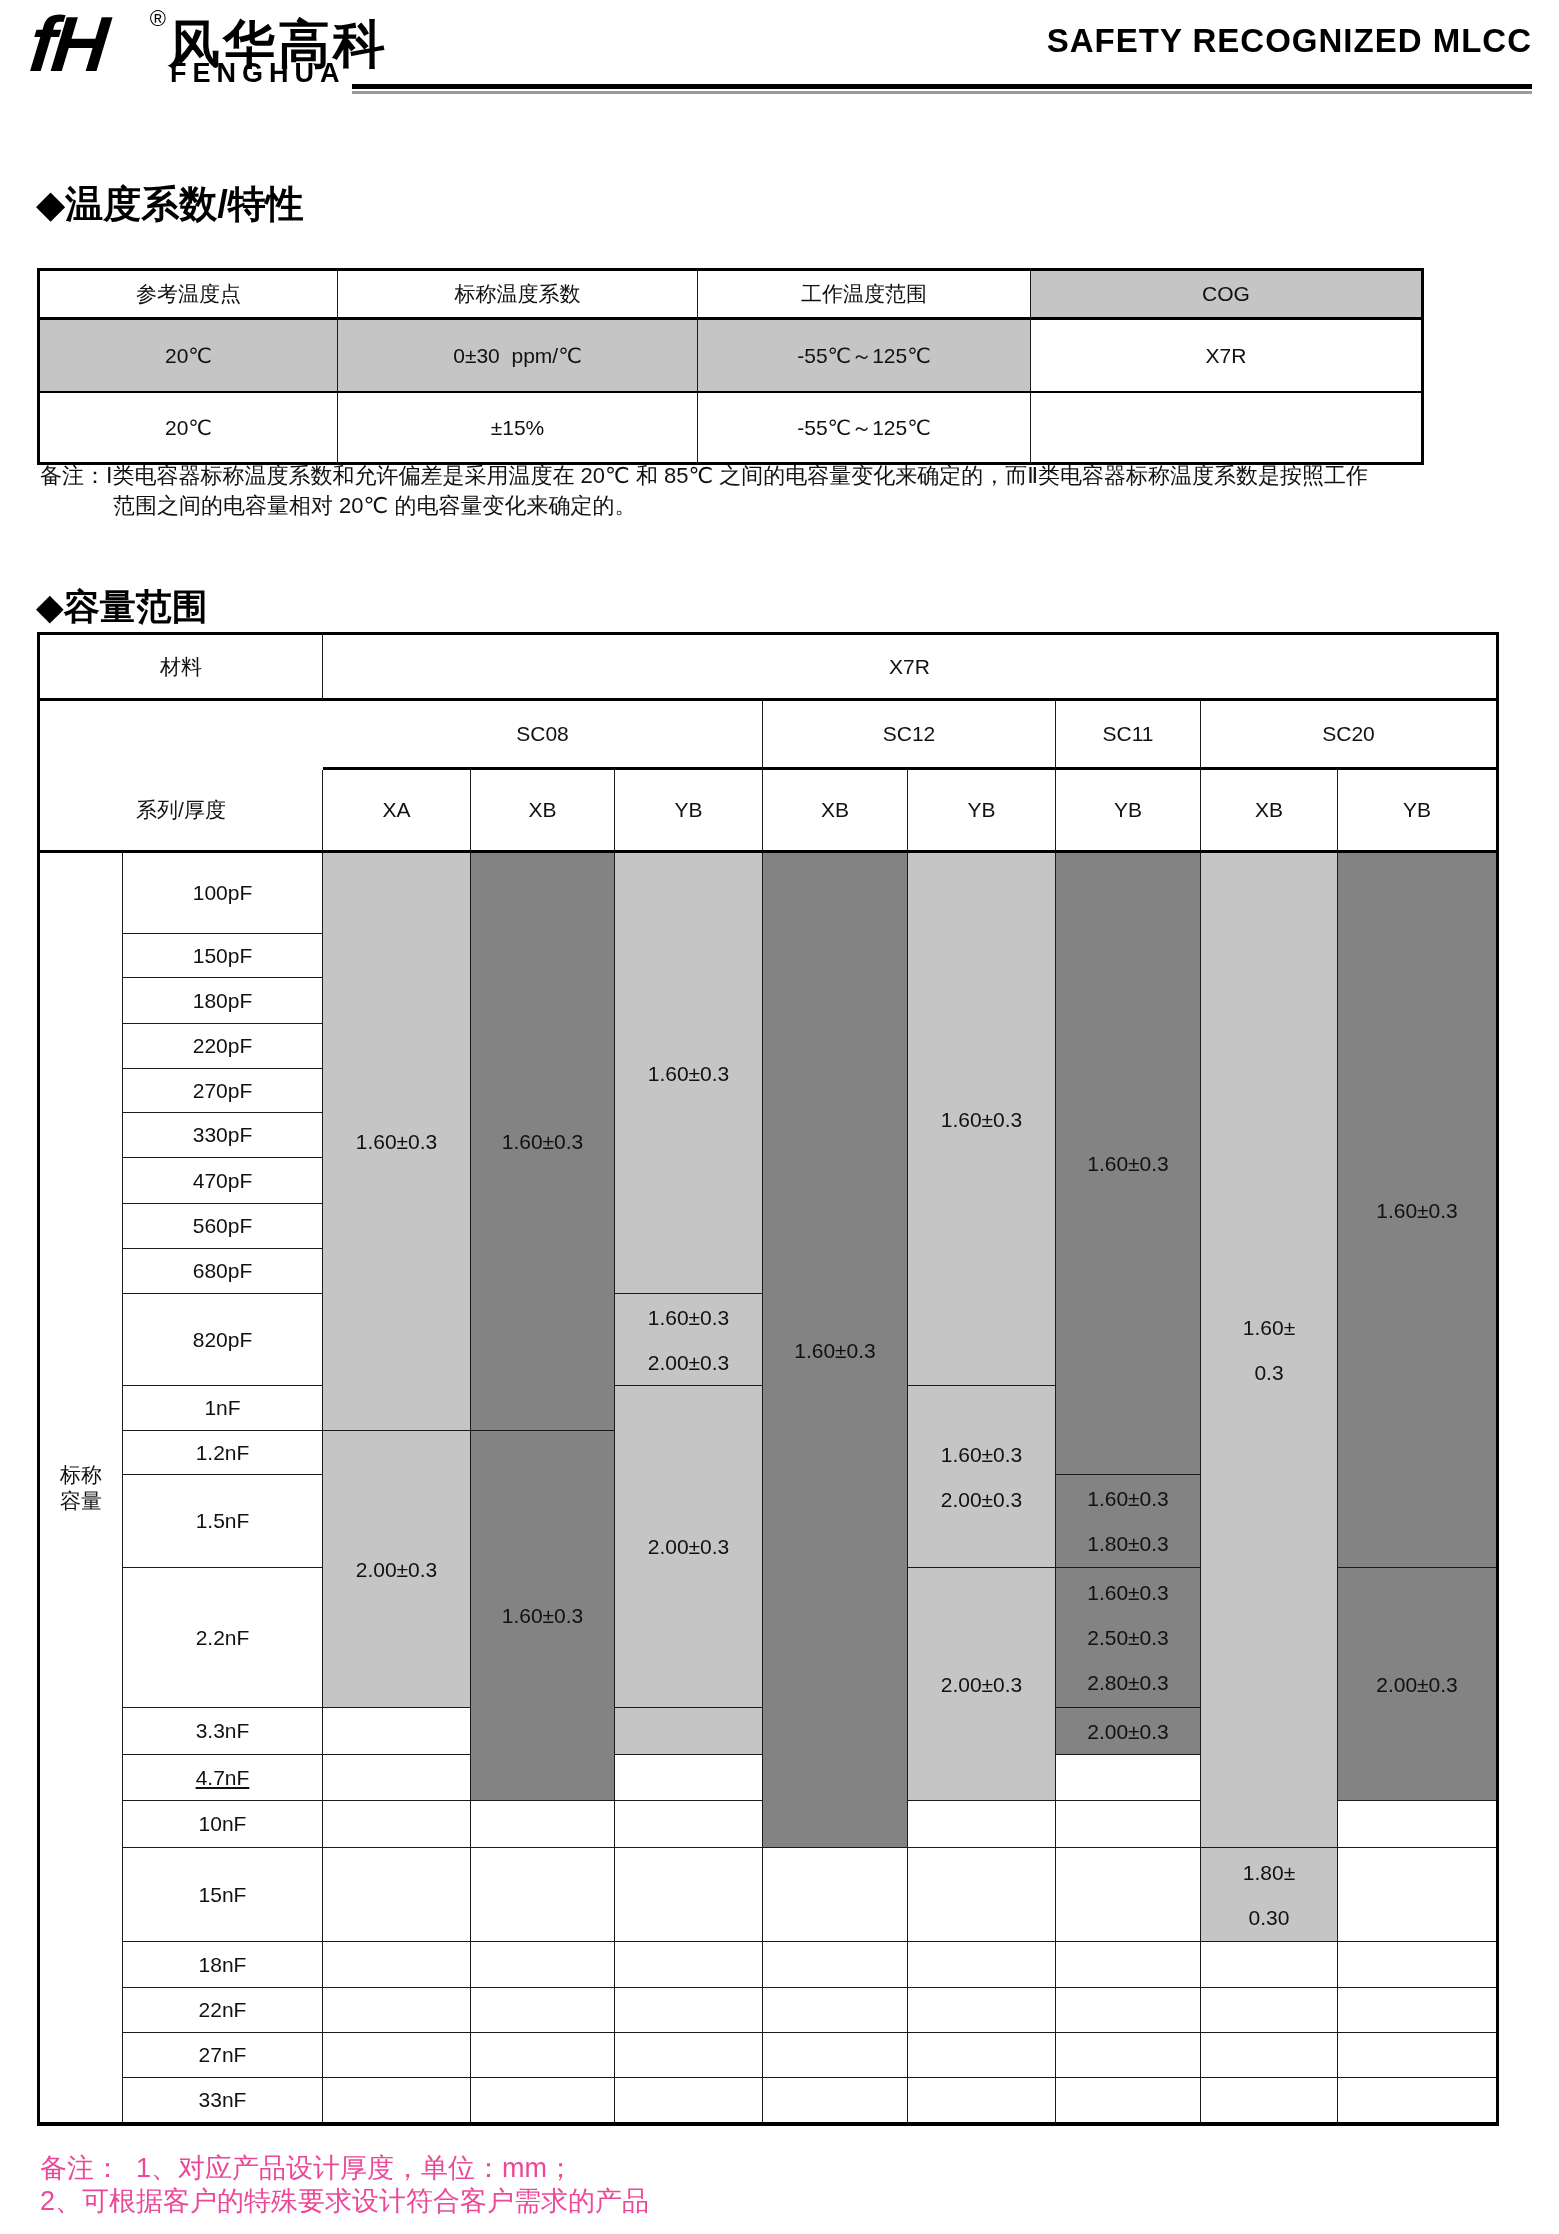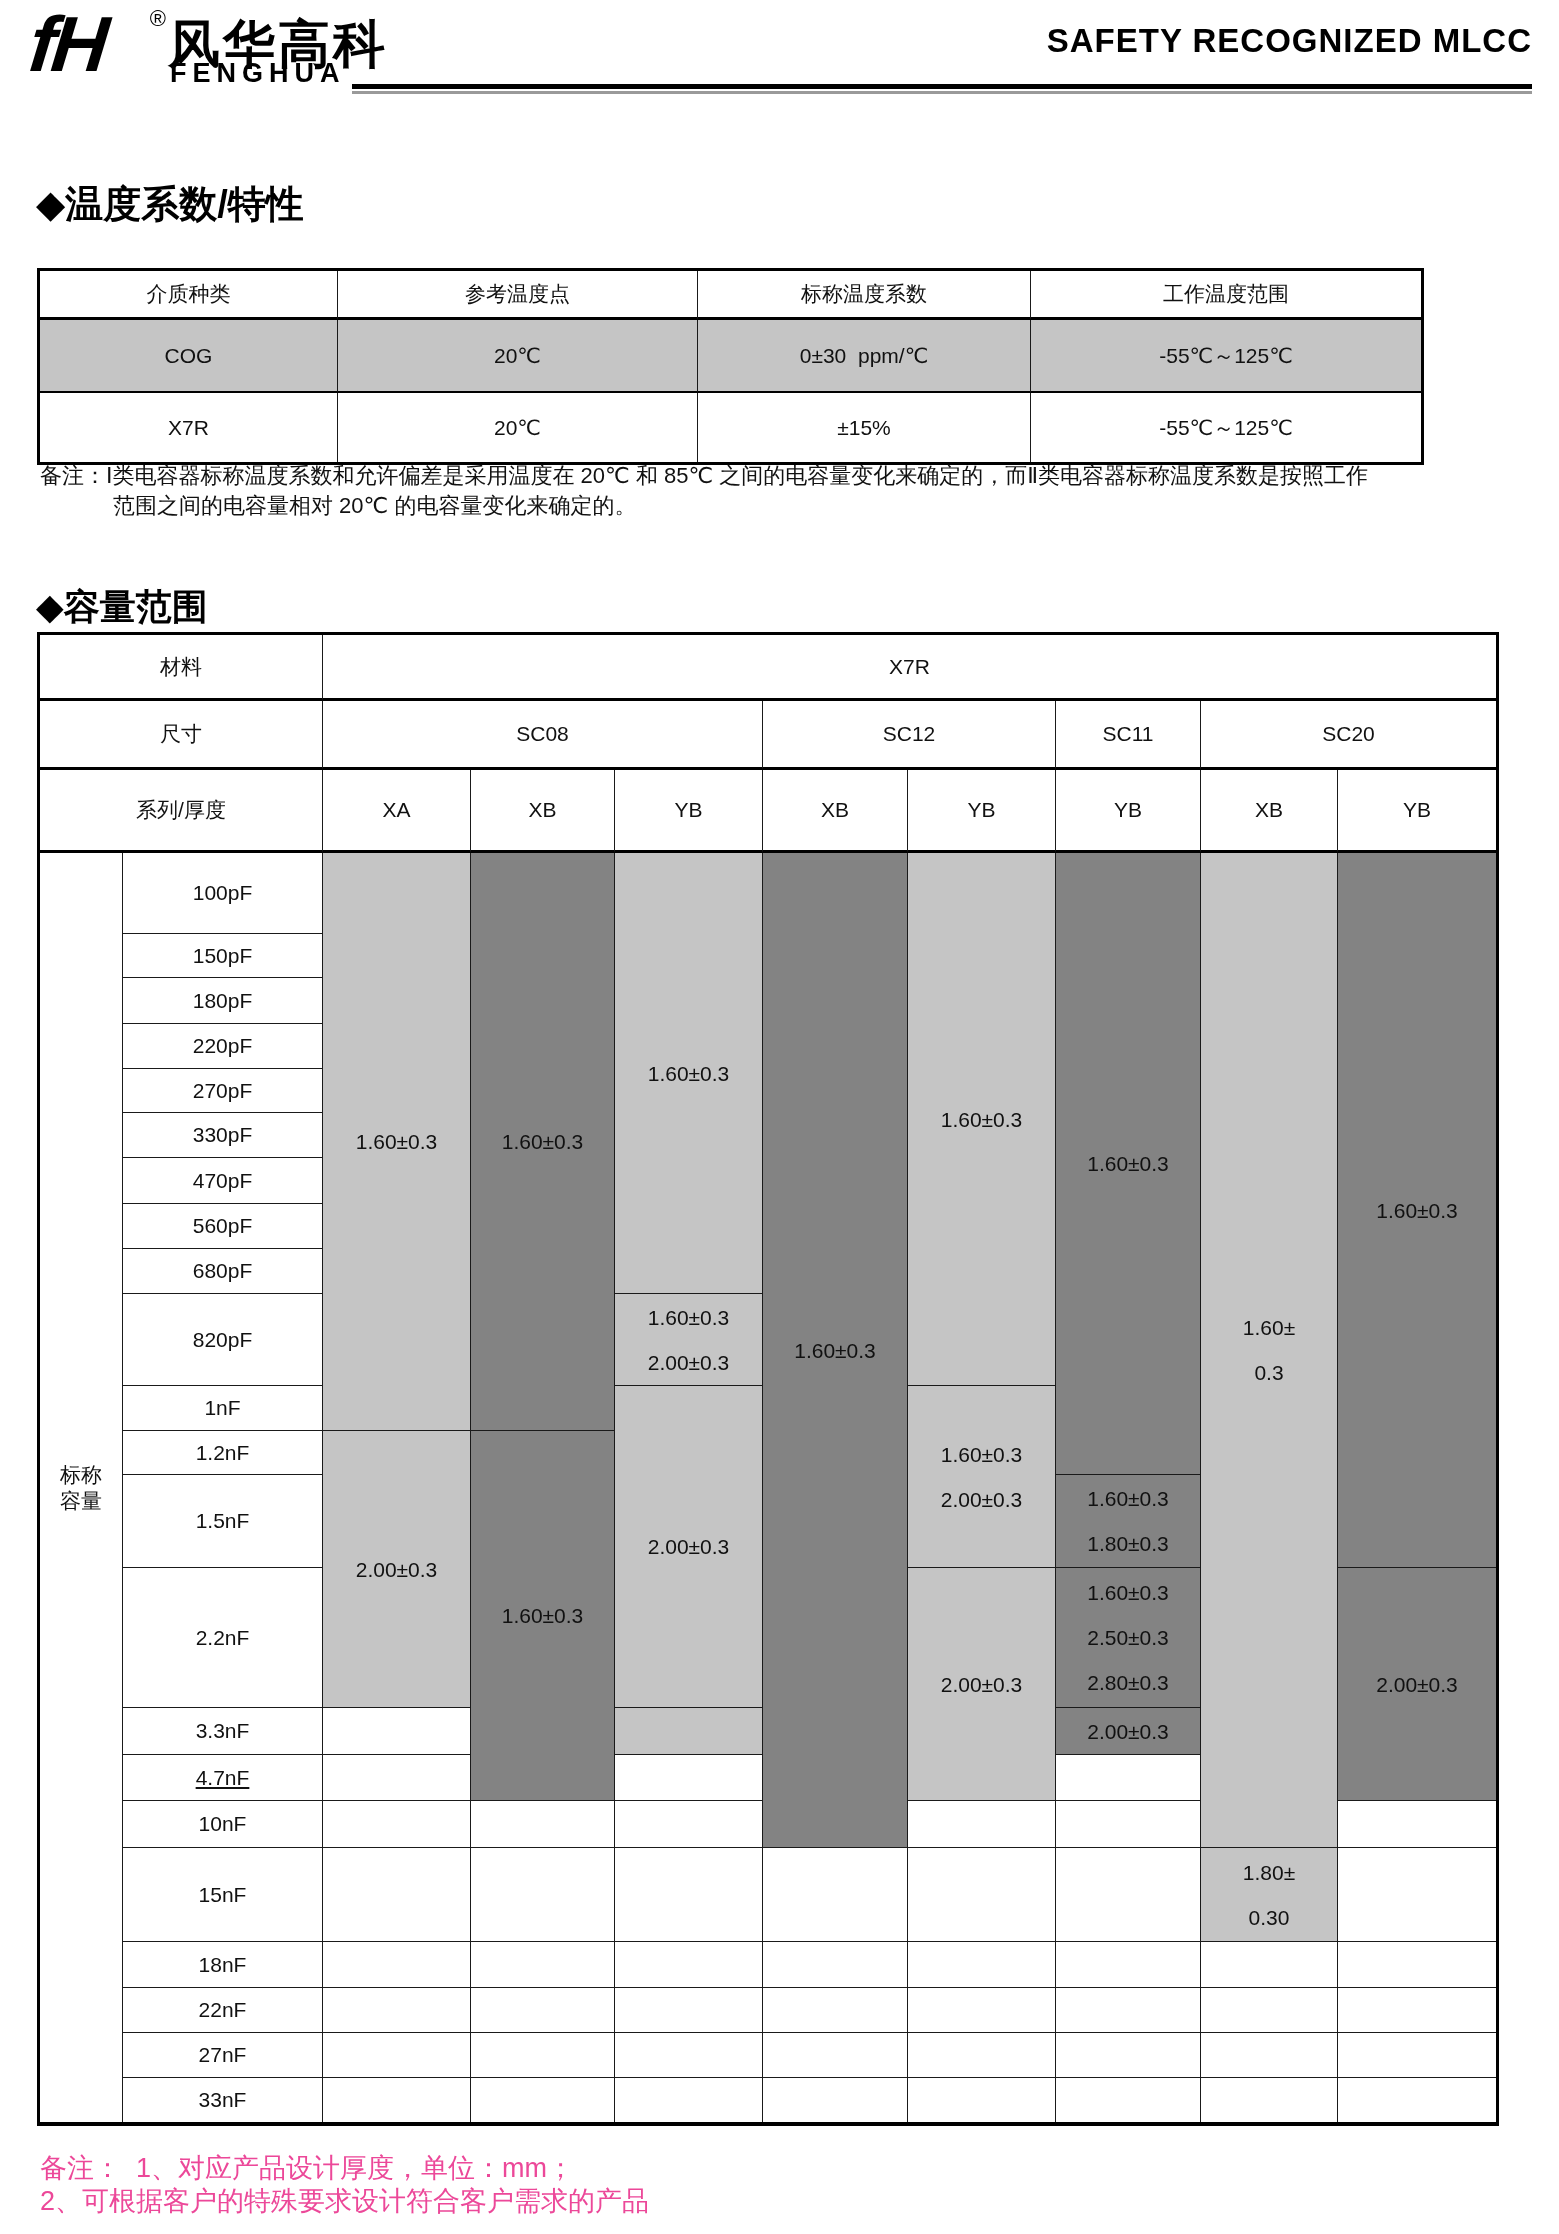--- a/index.html
+++ b/index.html
@@ -76,7 +76,6 @@
   <div id="title1" class="sec-title">◆温度系数/特性</div>
 
   <div id="temptable">
-    <div class="t1c">介质种类</div>
     <div class="t1c">参考温度点</div>
     <div class="t1c">标称温度系数</div>
     <div class="t1c">工作温度范围</div>

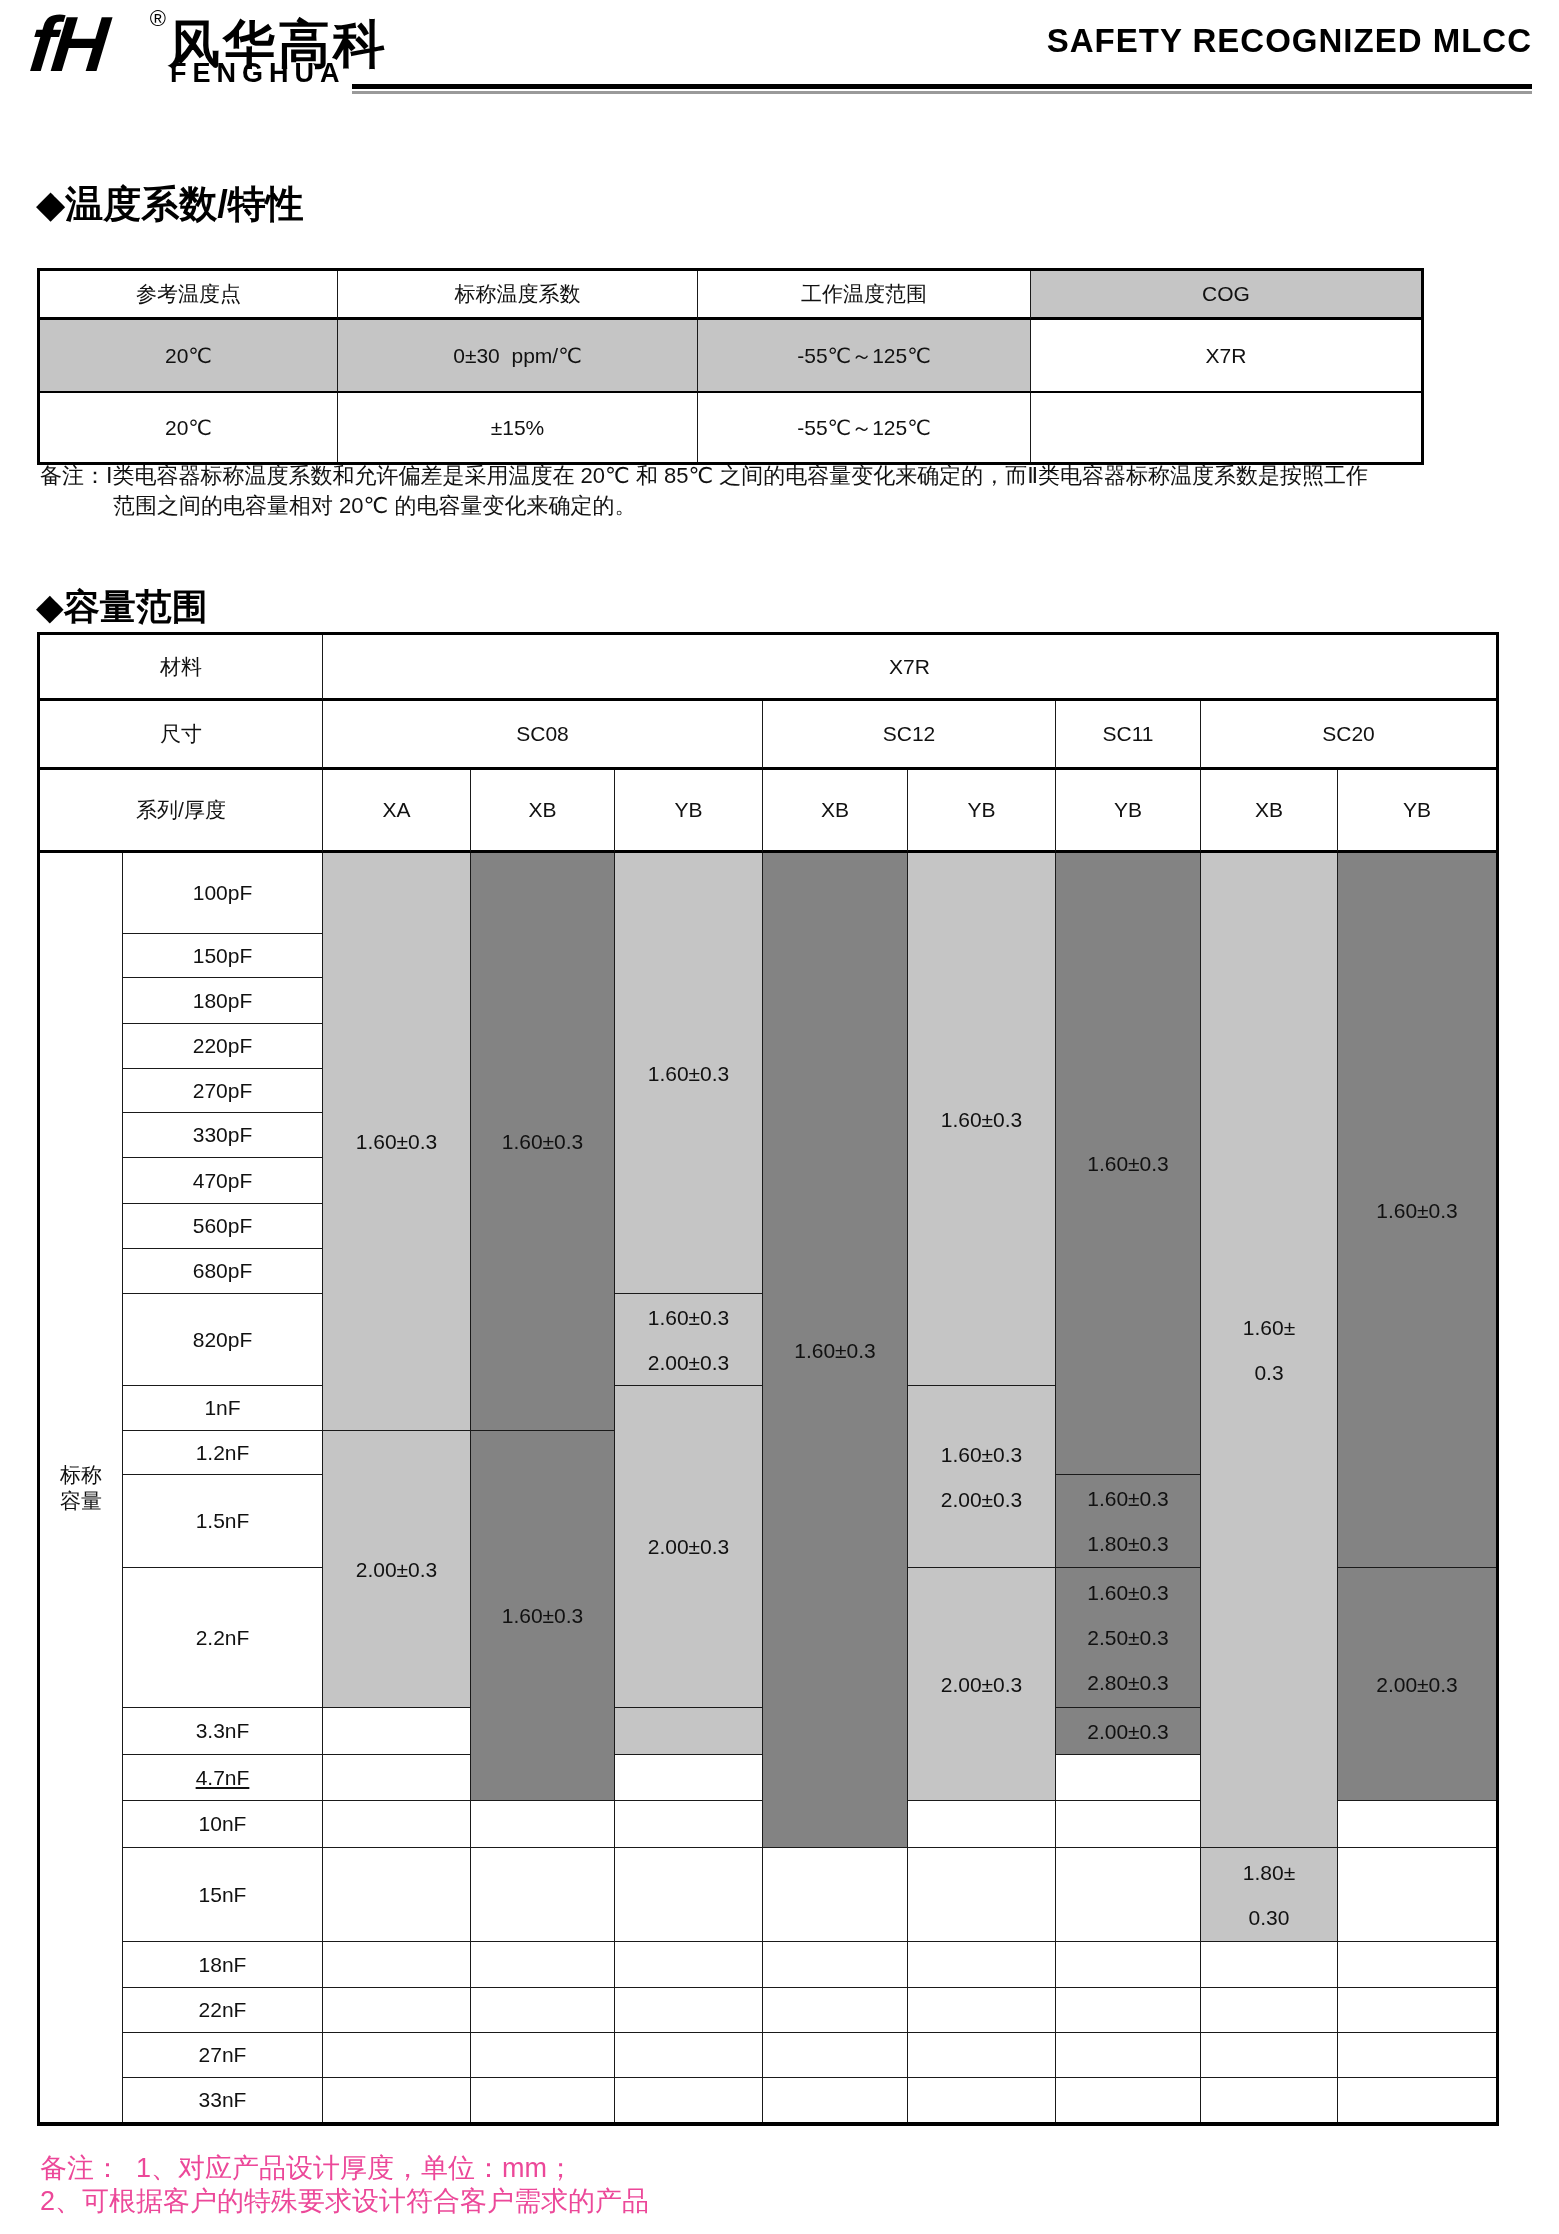--- a/index.html
+++ b/index.html
@@ -99,7 +99,6 @@
   <div id="captable" style="grid-template-columns: 83px 200px 148px 144px 148px 145px 148px 145px 137px 158px; grid-template-rows: 66px 69px 83px 81px 44px 46px 45px 44px 45px 46px 45px 45px 92px 45px 44px 93px 140px 47px 46px 47px 94px 46px 45px 45px 44px;">
       <div class="c hd" style="grid-area: 1 / 1 / 2 / 3; border-bottom: 3px solid rgb(0, 0, 0);">材料</div>
       <div class="c hd" style="grid-area: 1 / 3 / 2 / 11; border-right: none; border-bottom: 3px solid rgb(0, 0, 0);">X7R</div>
-      <div class="c hd" style="grid-area: 2 / 1 / 3 / 3; border-bottom: 3px solid rgb(0, 0, 0);">尺寸</div>
       <div class="c hd" style="grid-area: 2 / 3 / 3 / 6; border-bottom: 3px solid rgb(0, 0, 0);">SC08</div>
       <div class="c hd" style="grid-area: 2 / 6 / 3 / 8; border-bottom: 3px solid rgb(0, 0, 0);">SC12</div>
       <div class="c hd" style="grid-area: 2 / 8 / 3 / 9; border-bottom: 3px solid rgb(0, 0, 0);">SC11</div>

